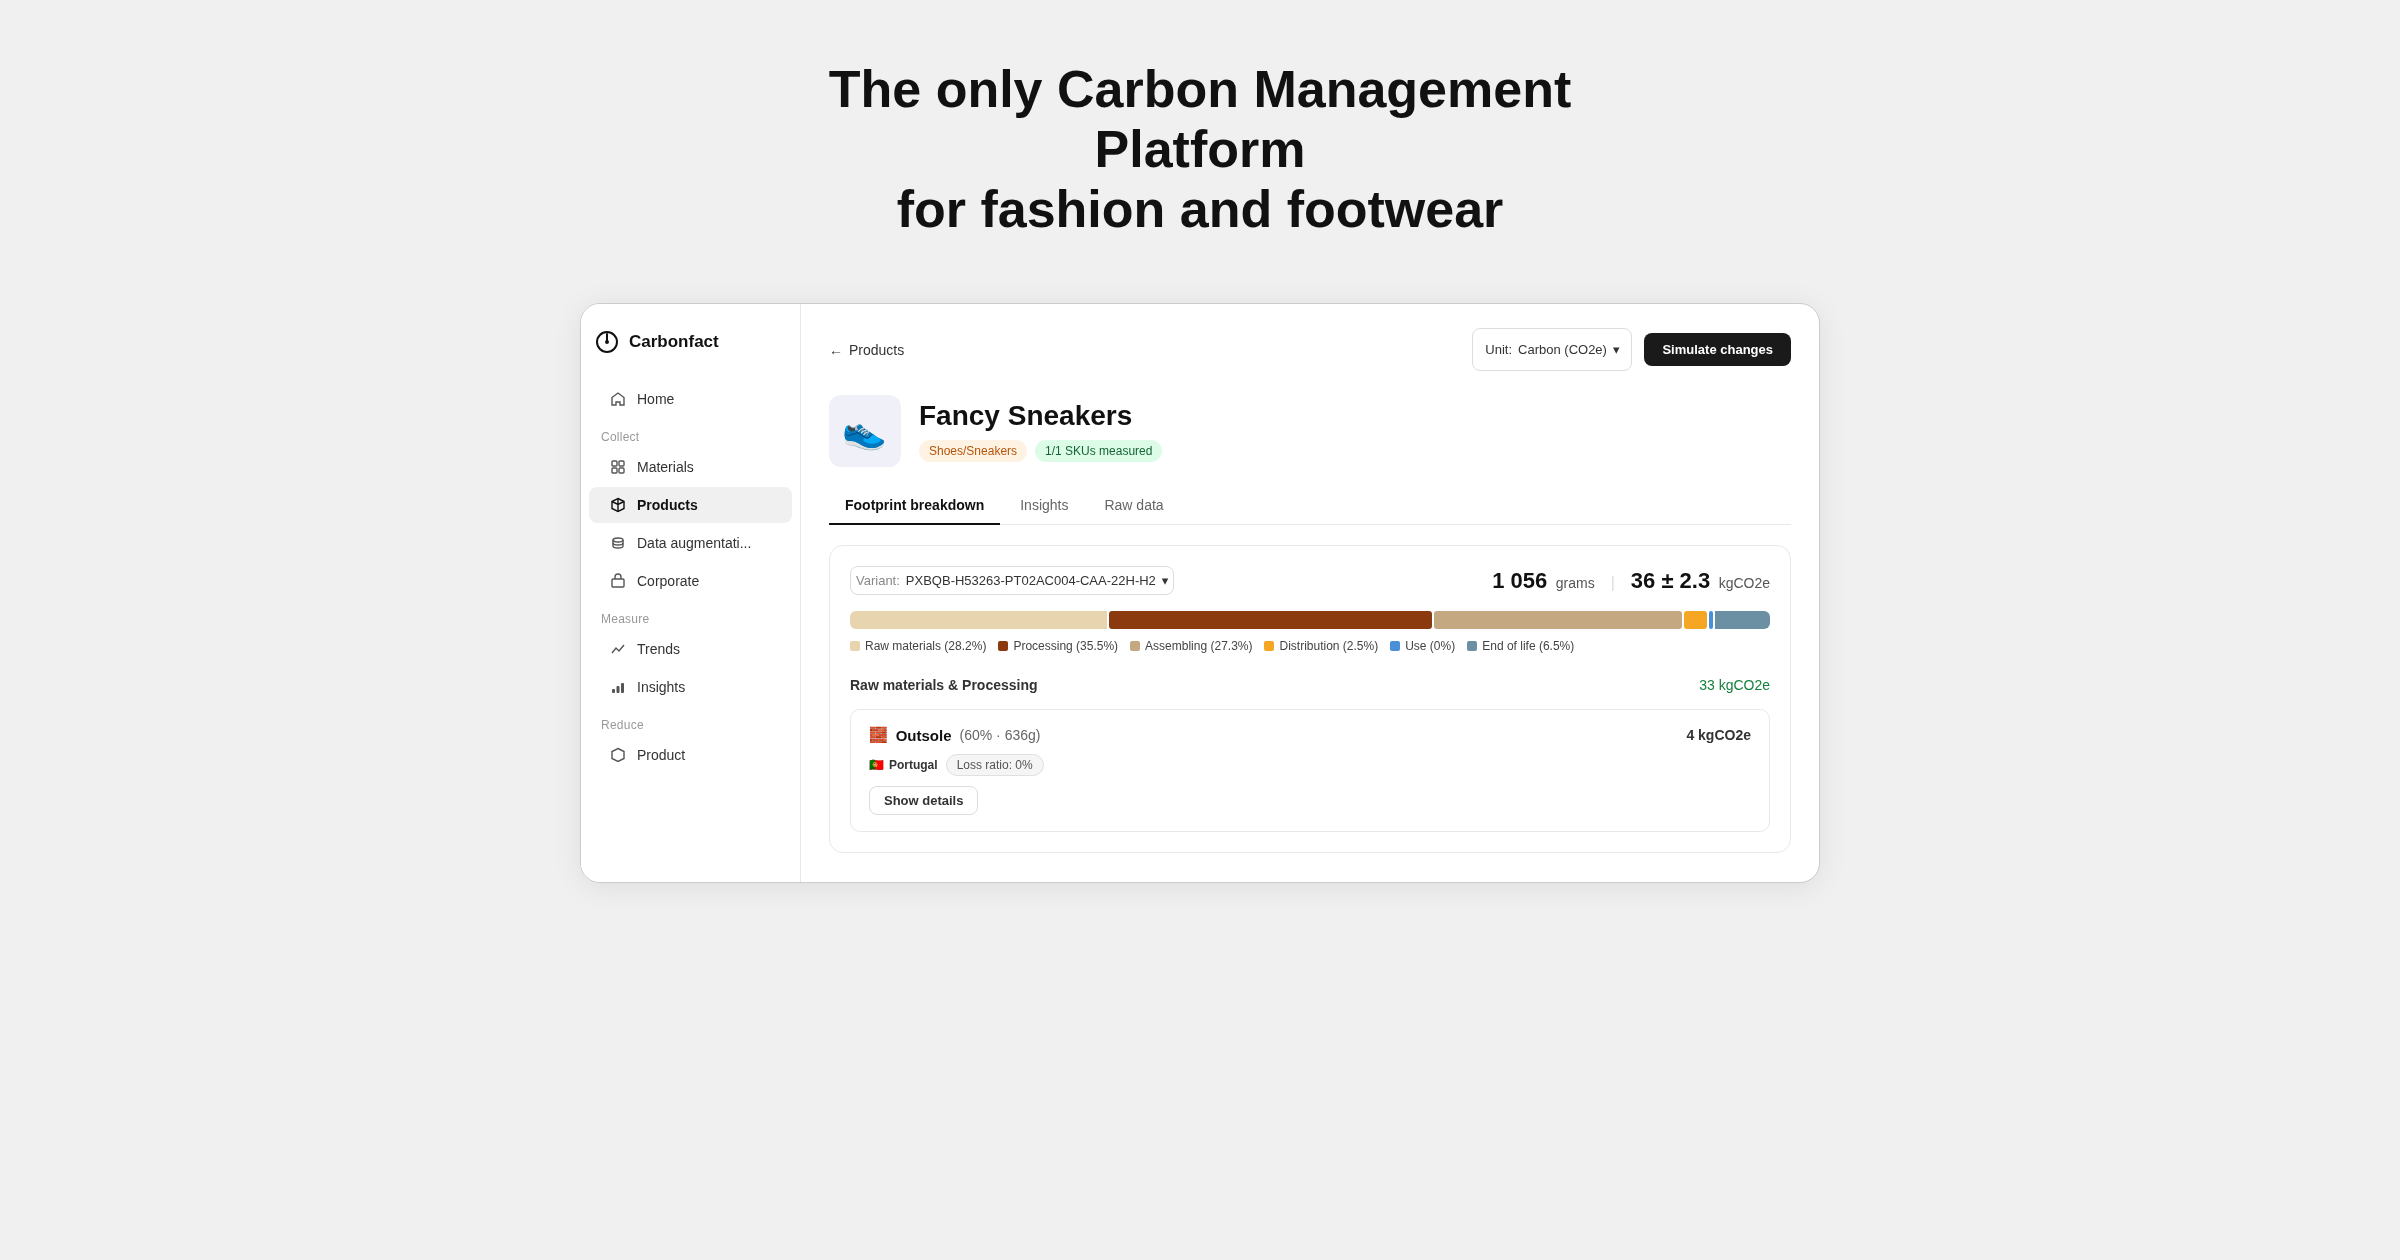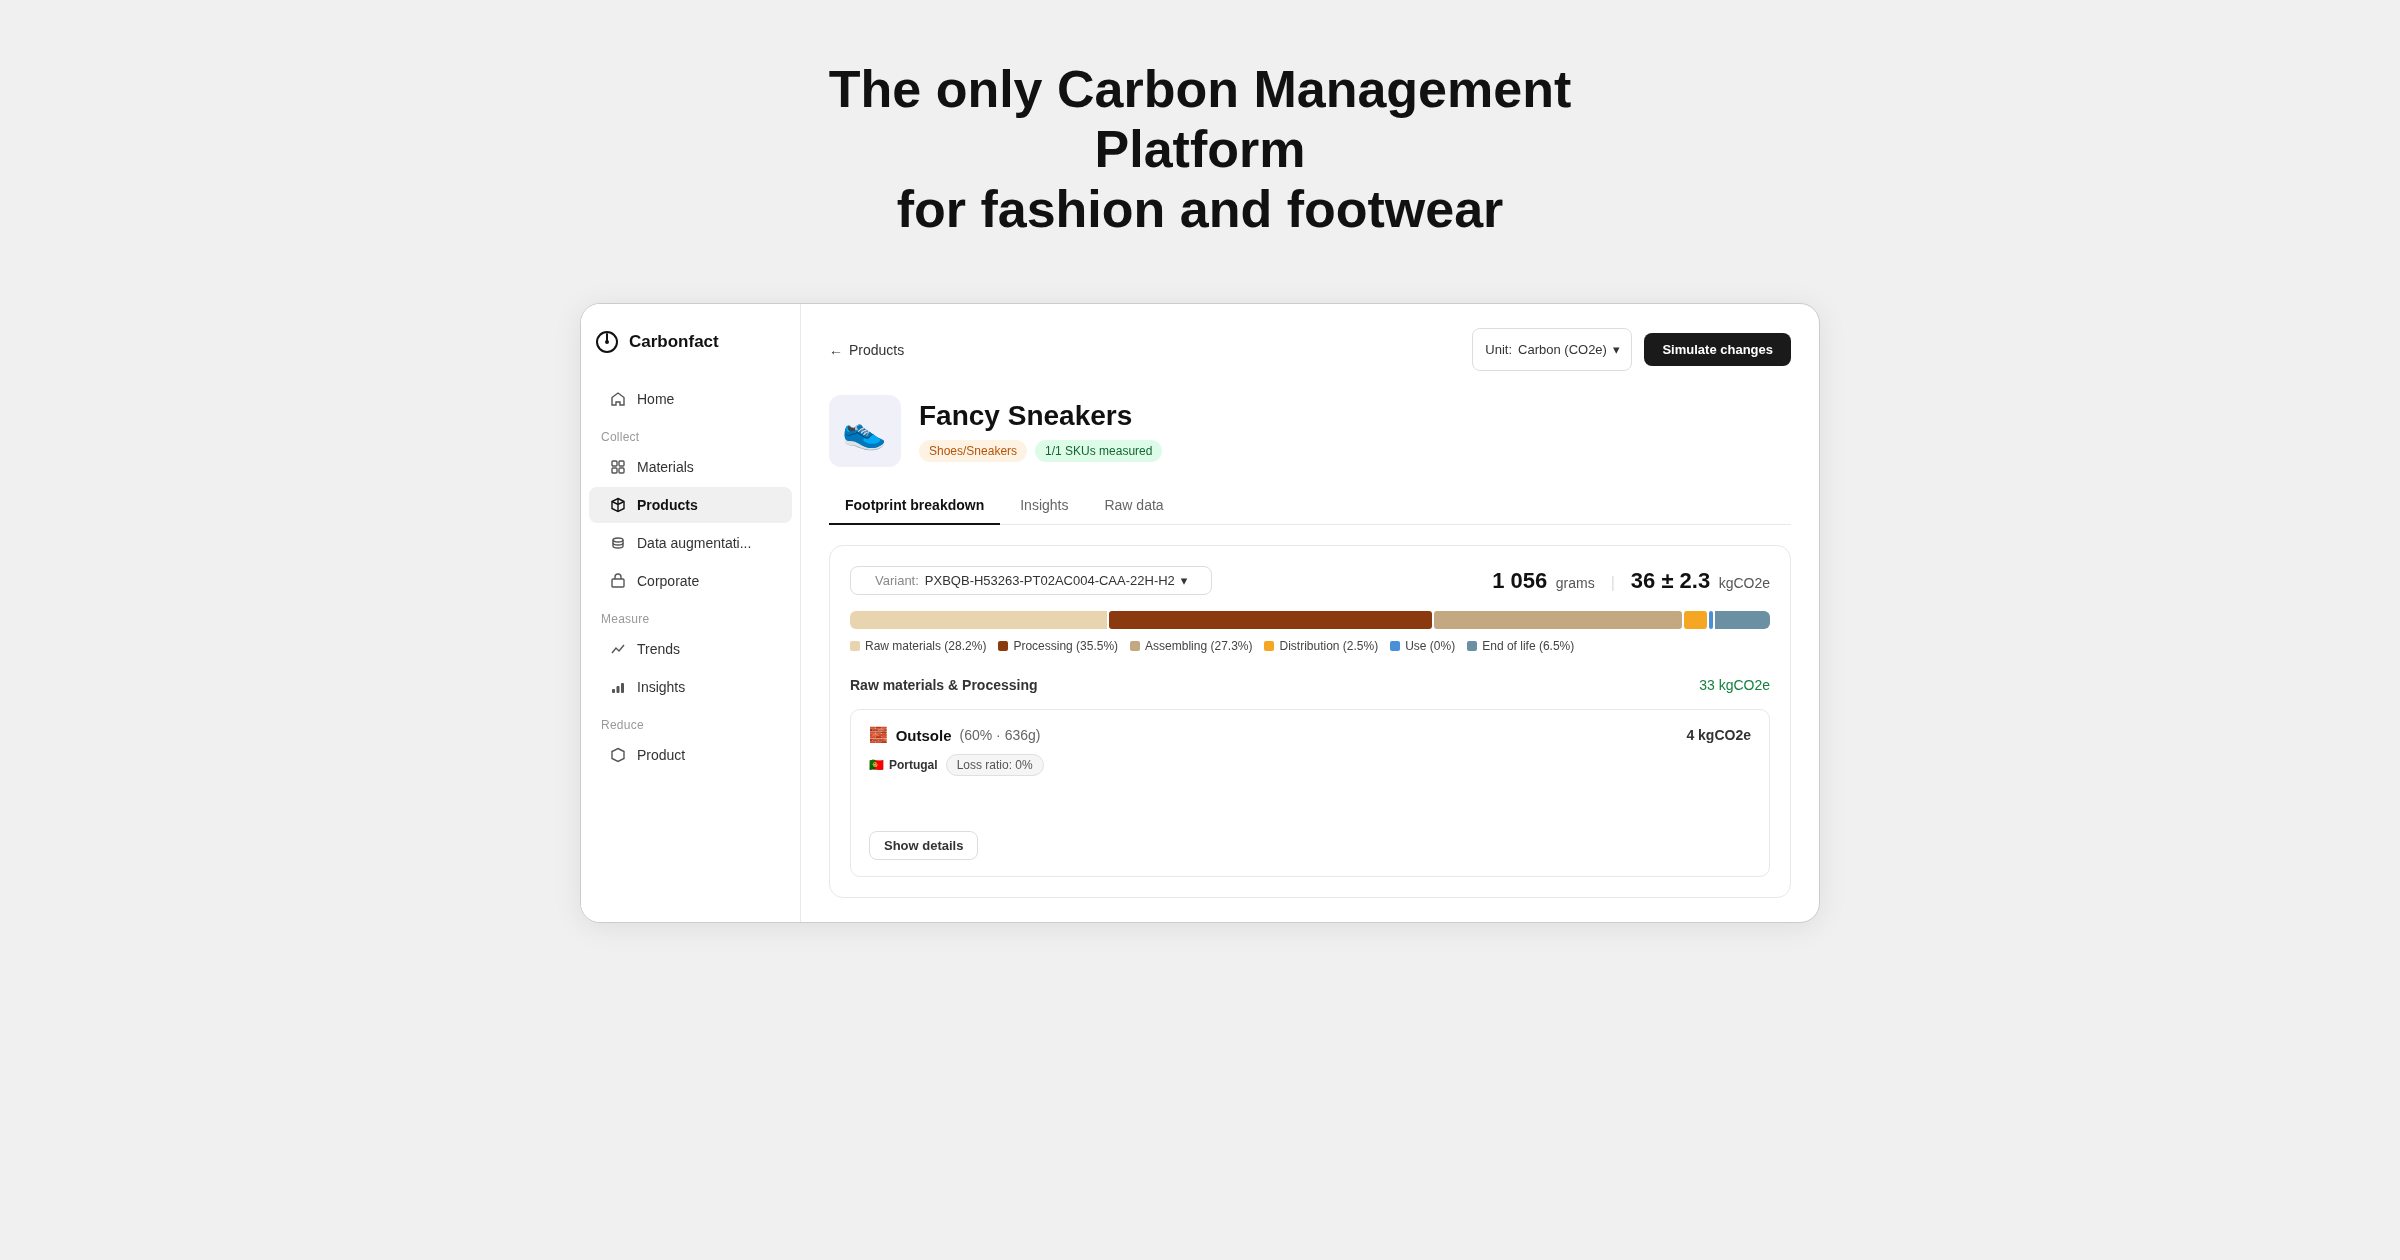--- a/index.html
+++ b/index.html
@@ -257,7 +257,7 @@
       gap: 6px;
       border: 1px solid #ddd;
       border-radius: 8px;
-      padding: 6px 24px;
+      padding: 6px 5px;
       font-size: 13px;
       color: #333;
       cursor: pointer;

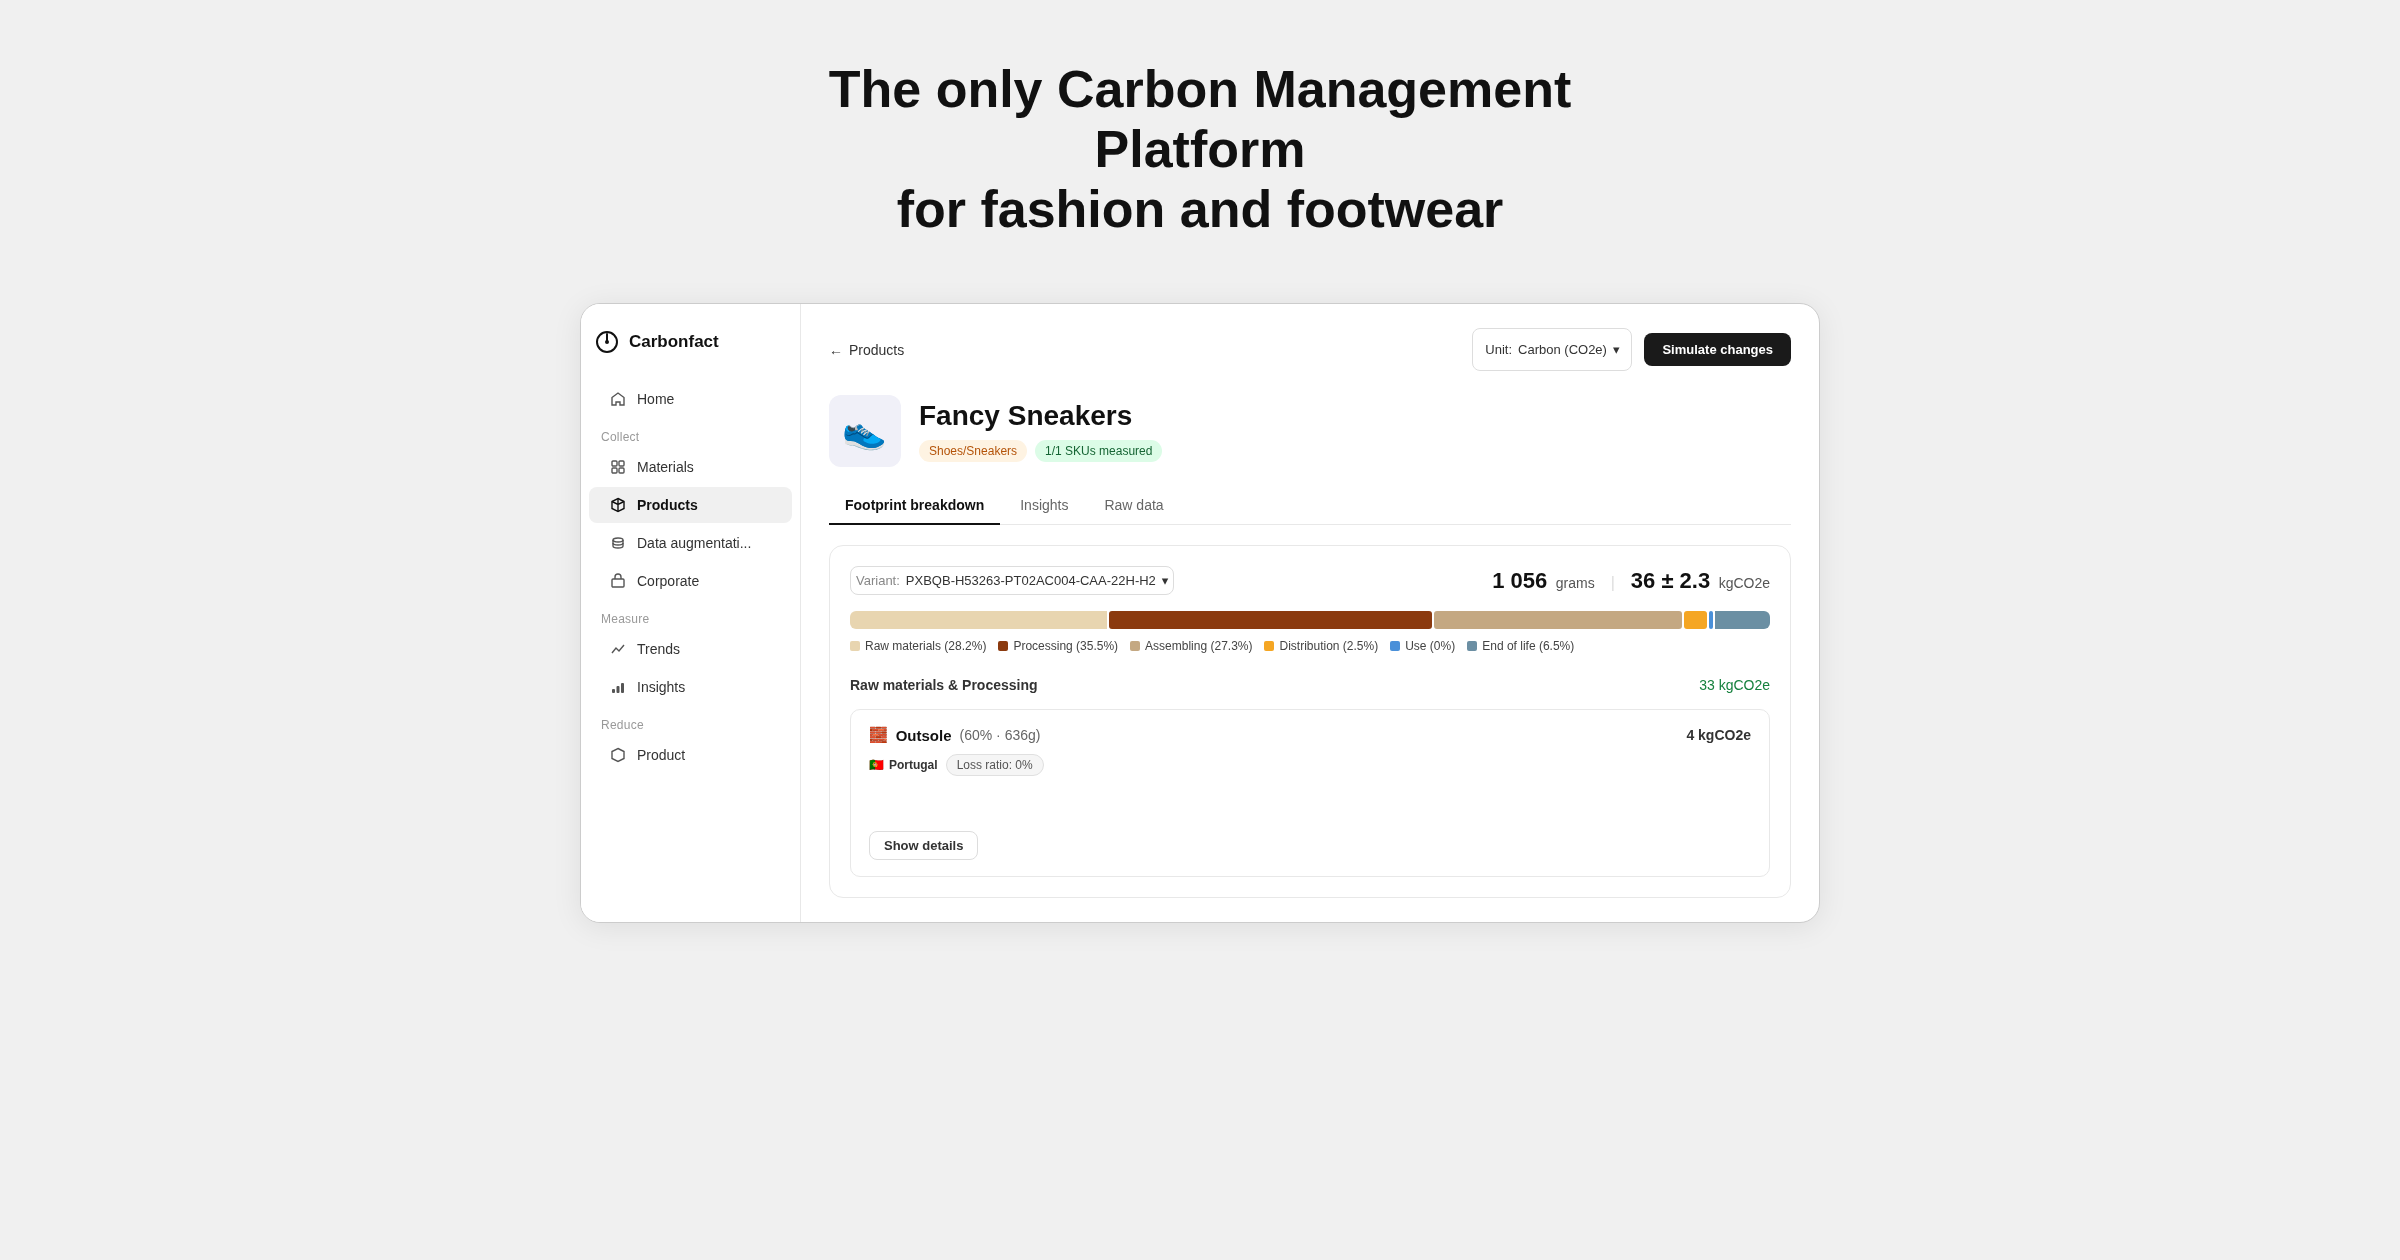--- a/index.html
+++ b/index.html
@@ -394,7 +394,6 @@
       font-weight: 600;
       color: #333;
       cursor: pointer;
-      margin-top: 45px;
     }
   </style>
 </head>

